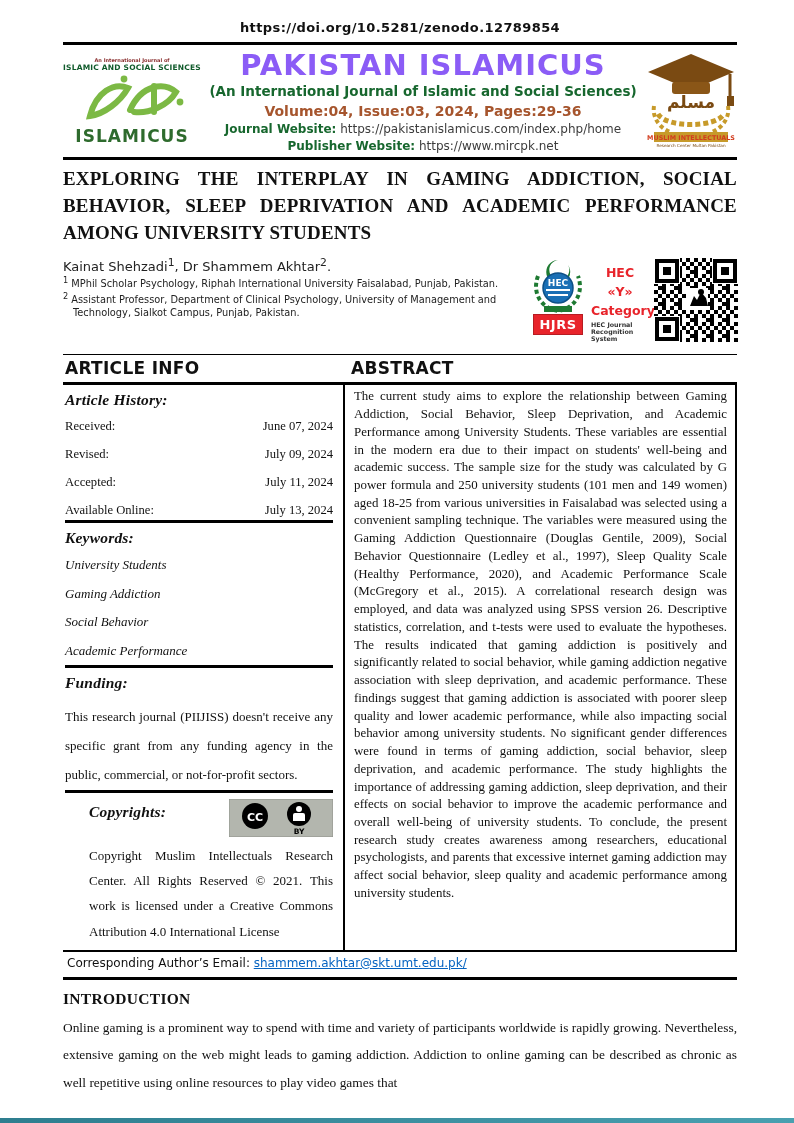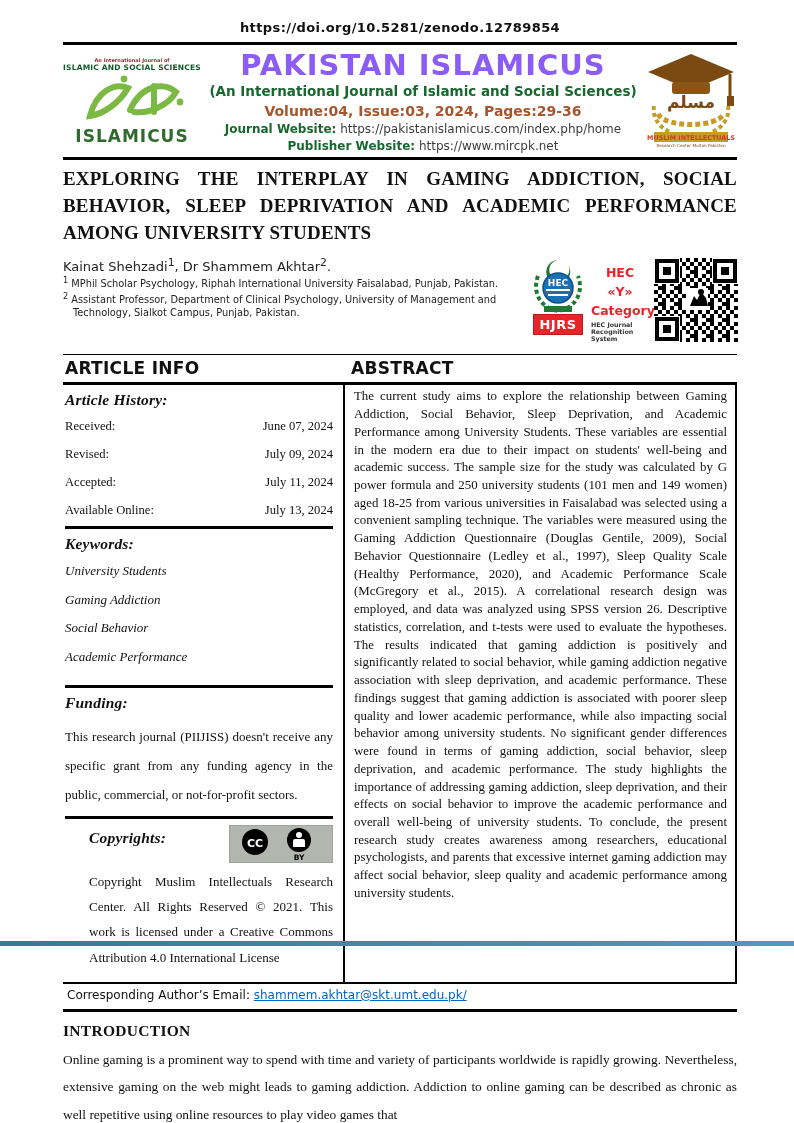--- a/index.html
+++ b/index.html
@@ -5,7 +5,7 @@
   * { margin:0; padding:0; box-sizing:border-box; }
   html,body { background:#ffffff; }
   body { width:794px; height:1123px; overflow:hidden; font-family:"Liberation Serif","DejaVu Serif",serif; color:#111; }
-  .page { width:794px; height:946px; padding:20px 57px 0 63px; position:relative; }
+  .page { width:794px; height:1123px; padding:20px 57px 0 63px; position:relative; }
 
   
   .doi { text-align:center; font-family:"DejaVu Sans","Liberation Sans",sans-serif; font-weight:bold; font-size:13px; letter-spacing:.4px; margin-bottom:7px; }

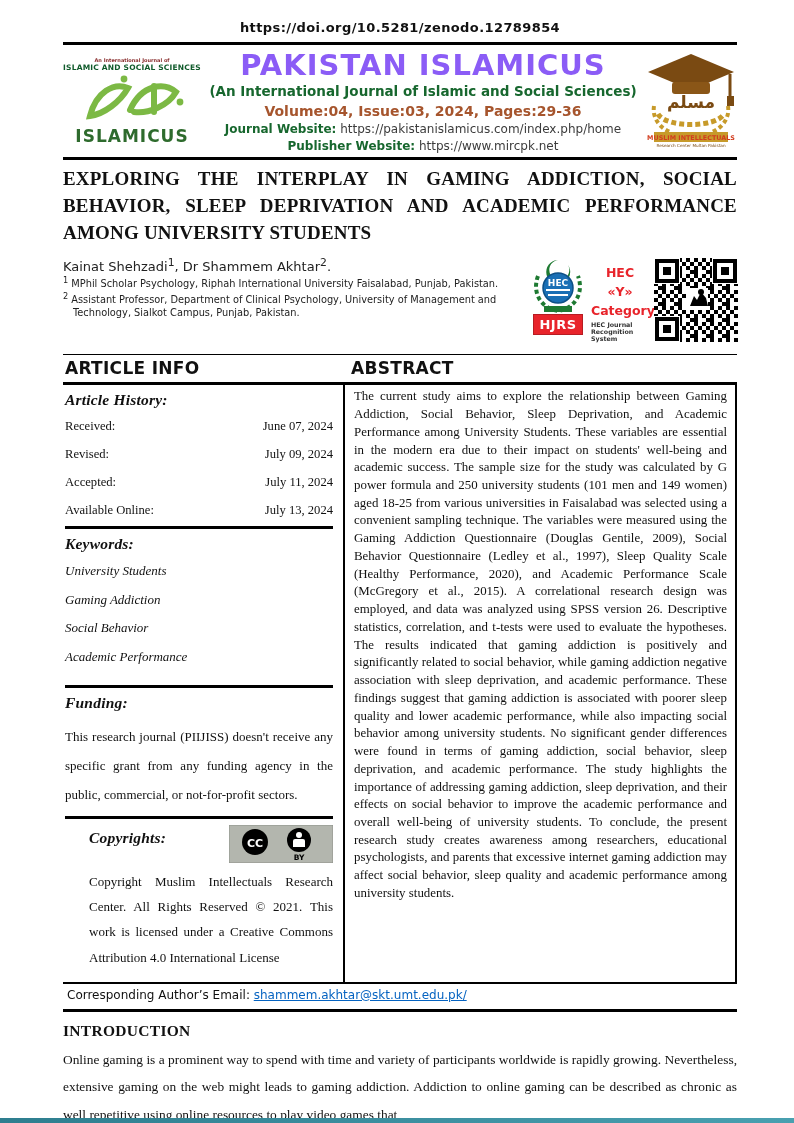--- a/index.html
+++ b/index.html
@@ -45,7 +45,7 @@
   .col-head { font-family:"DejaVu Sans",sans-serif; font-weight:bold; font-size:17px; letter-spacing:.3px; padding:3px 2px 4px 2px; }
   .info-body { display:grid; grid-template-columns:280px 1fr; border-bottom:2.5px solid #000; }
   .left-col { padding:2px 10px 0 2px; }
-  .sec { border-bottom:3px solid #000; padding-bottom:6px; margin-bottom:6px; }
+  .sec { border-bottom:3px solid #000; padding-bottom:0; margin-bottom:6px; }
   .sec:last-child { border-bottom:none;margin-left:24px; }
   .sec-h { font-size:15.5px; font-weight:bold; font-style:italic; letter-spacing:.2px; margin:4px 0 10px 0; }
   .hist-row { display:flex; justify-content:space-between; font-size:12.6px; margin-bottom:13px; }

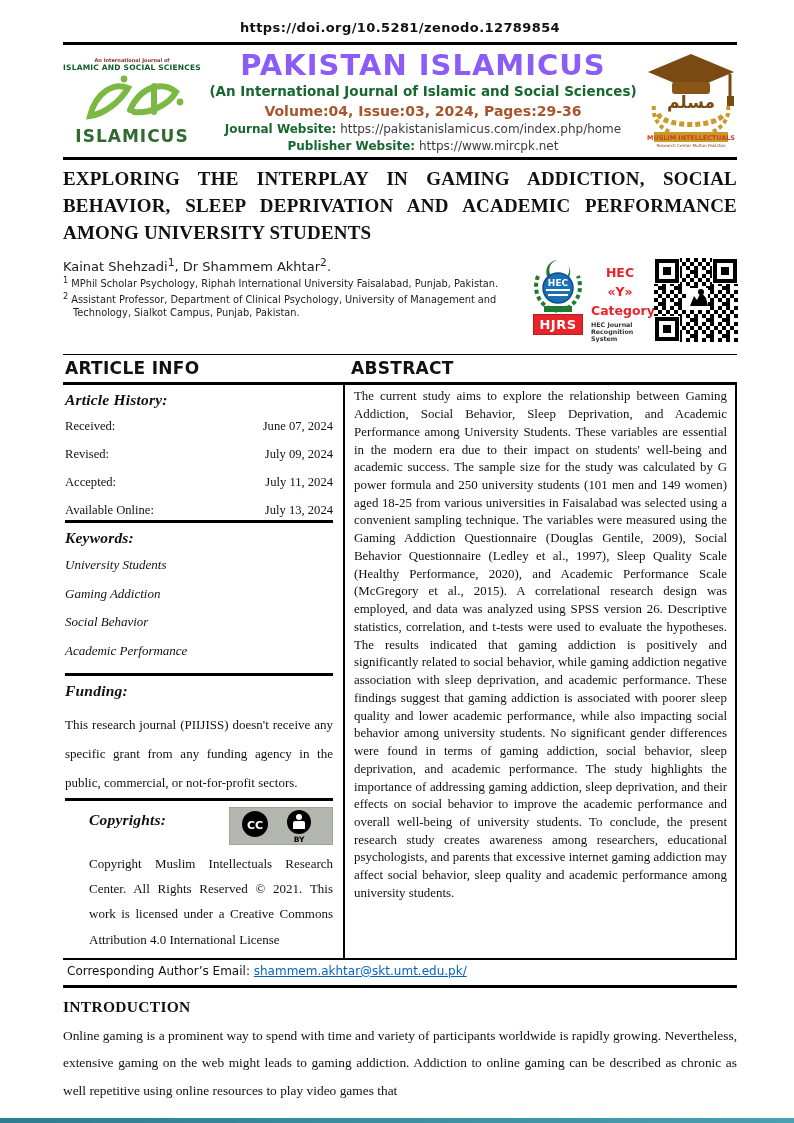--- a/index.html
+++ b/index.html
@@ -214,7 +214,7 @@
         <div class="kw-item">University Students</div>
         <div class="kw-item">Gaming Addiction</div>
         <div class="kw-item">Social Behavior</div>
-        <div class="kw-item" style="margin-bottom:14px;">Academic Performance</div>
+        <div class="kw-item" style="margin-bottom:6px;">Academic Performance</div>
       </div>
 
       <div class="sec">

